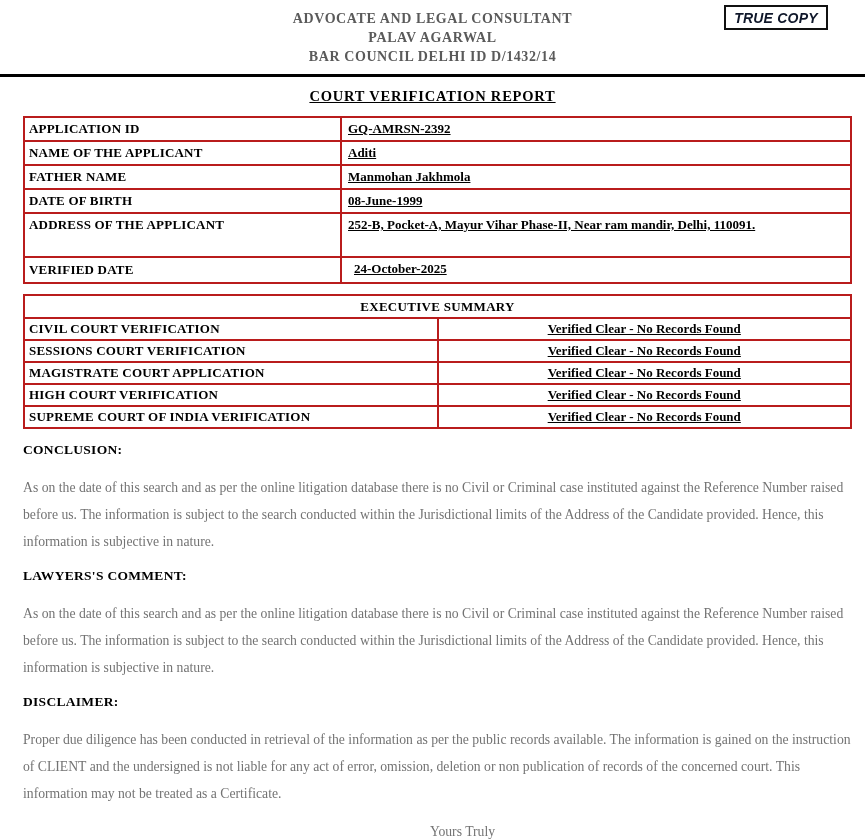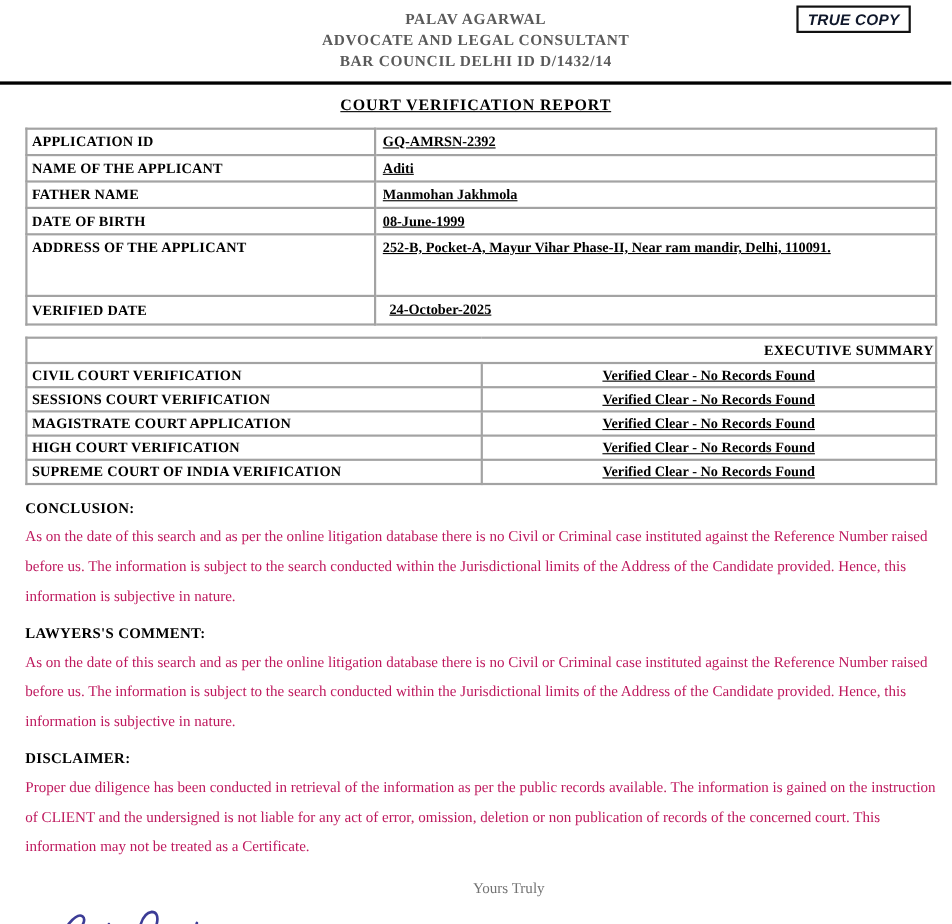--- a/index.html
+++ b/index.html
@@ -82,8 +82,8 @@
 <div class="doc">
 
   <div class="letterhead" style="color: rgb(90, 90, 90);">
+    <div class="lh-line">ADVOCATE AND LEGAL CONSULTANT</div>
     <div class="lh-line">PALAV AGARWAL</div>
-    <div class="lh-line">ADVOCATE AND LEGAL CONSULTANT</div>
     <div class="lh-line">BAR COUNCIL DELHI ID D/1432/14</div>
   </div>
 

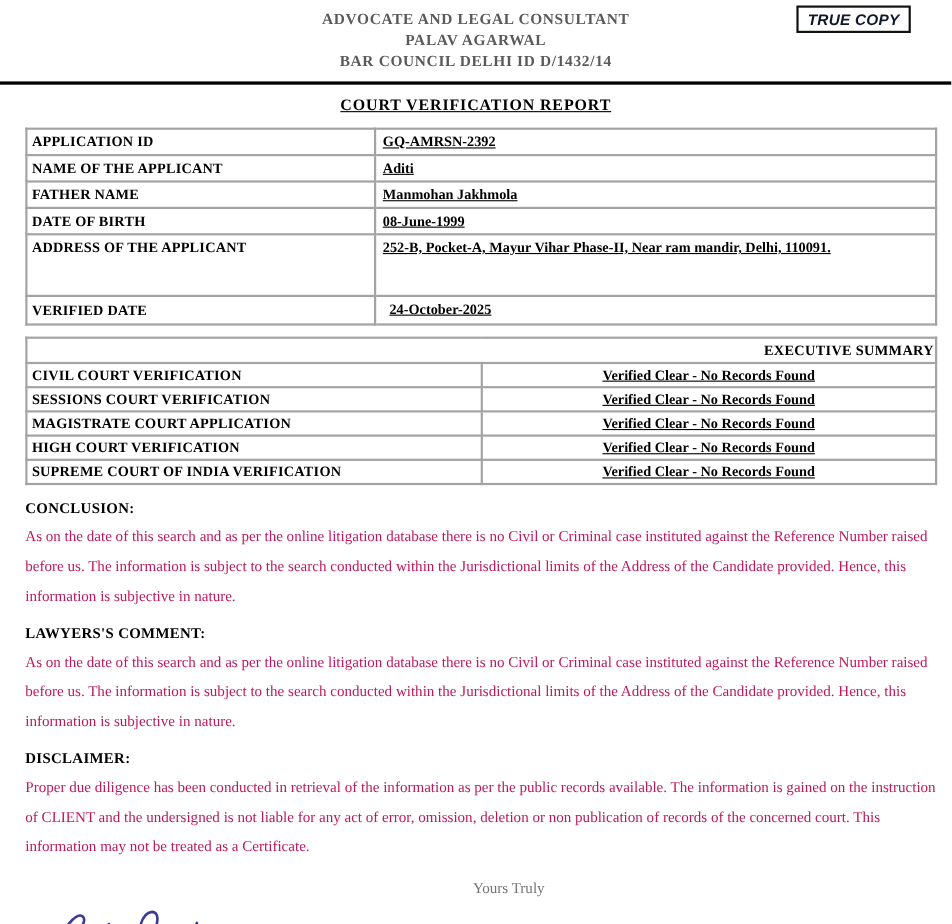--- a/index.html
+++ b/index.html
@@ -41,7 +41,7 @@
     width: 829px;
     table-layout: fixed;
   }
-  table.grid td, table.grid th { border: 2px solid #a3a3a3; }
+  table.grid td, table.grid th { border: 2px solid #b91c1c; }
   td.cell-label {
     width: 307px; font-weight: bold; font-size: 13px;
     padding: 2px 4px; letter-spacing: 0.2px;

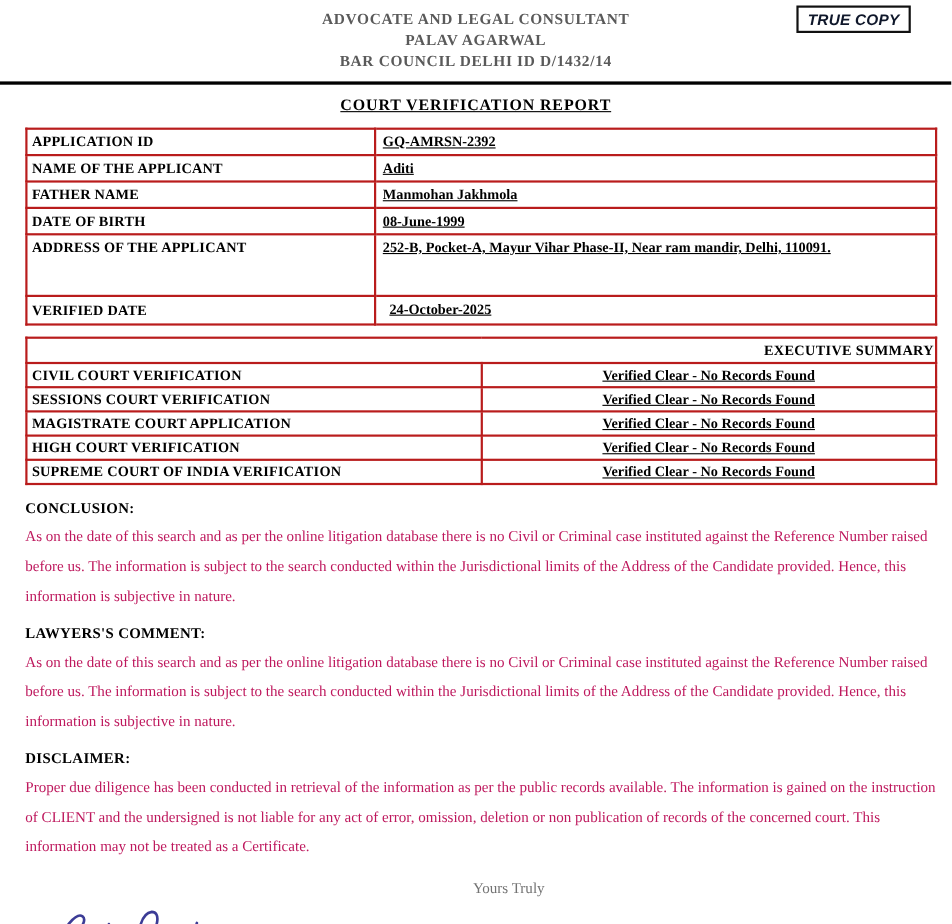--- a/index.html
+++ b/index.html
@@ -48,7 +48,7 @@
   }
   td.cell-value { font-weight: bold; font-size: 13px; padding: 2px 6px; text-decoration: underline; }
   tr.r-std  { height: 24px; }
-  tr.r-tall { height: 56px; margin-top: 35px; }
+  tr.r-tall { height: 44px; margin-top: 35px; }
   tr.r-tall td { vertical-align: top; padding-top: 3px; }
   tr.r-date { height: 26px; }
   tr.r-date td.cell-value { vertical-align: top; padding-top: 3px; padding-left: 12px; }

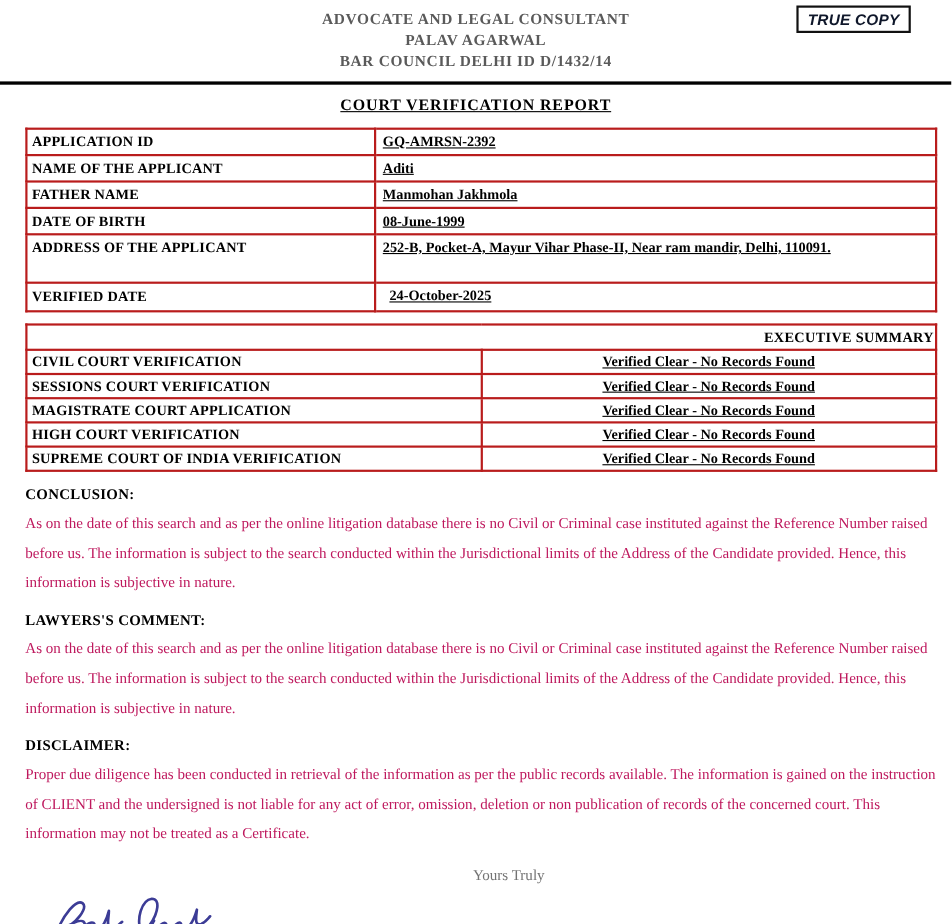--- a/index.html
+++ b/index.html
@@ -55,7 +55,7 @@
 
   table.summary { margin-top: 10px; }
   th.summary-head {
-    font-size: 13px; font-weight: bold; text-align: right;
+    font-size: 13px; font-weight: bold; text-align: center;
     height: 19px; letter-spacing: 0.3px;
   }
   table.summary tr.s-row { height: 22px; }

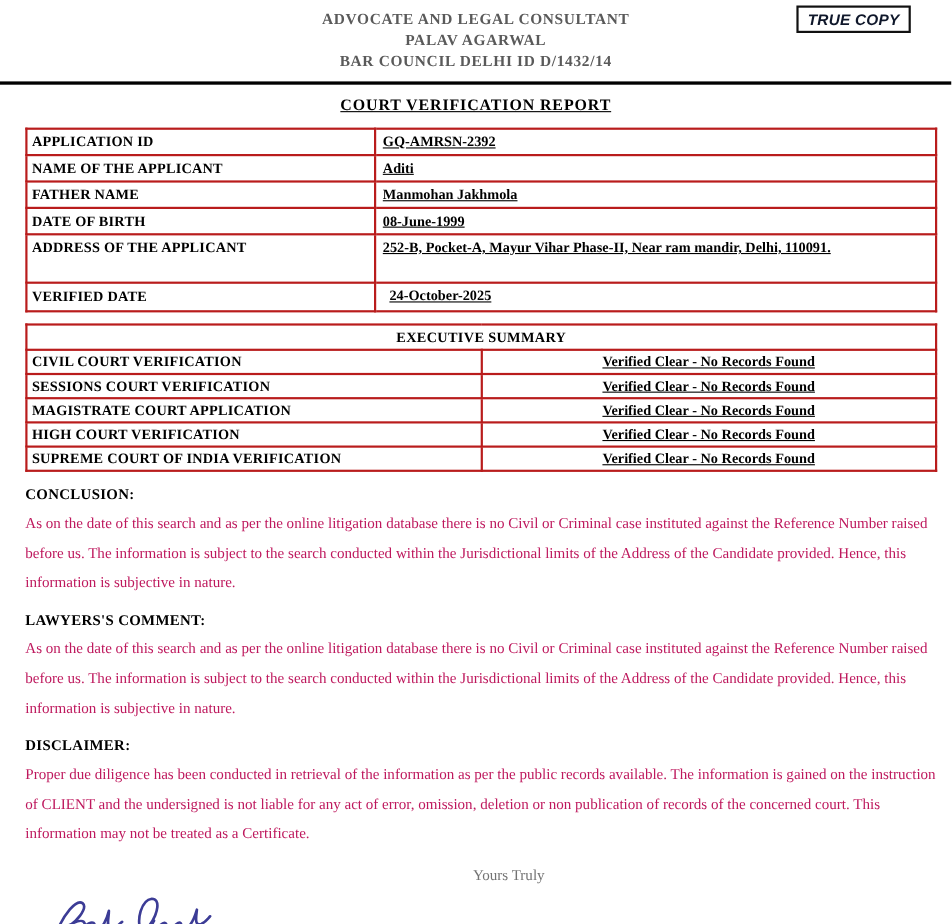--- a/index.html
+++ b/index.html
@@ -68,8 +68,8 @@
     font-size: 13.5px; font-weight: bold; letter-spacing: 0.3px;
   }
   .section-body {
-    margin-top: 4px;
-    font-size: 13.7px; line-height: 27px; color: #be185d;
+    margin-top: 16px;
+    font-size: 13.7px; line-height: 27px; color: #737373;
   }
 
   

